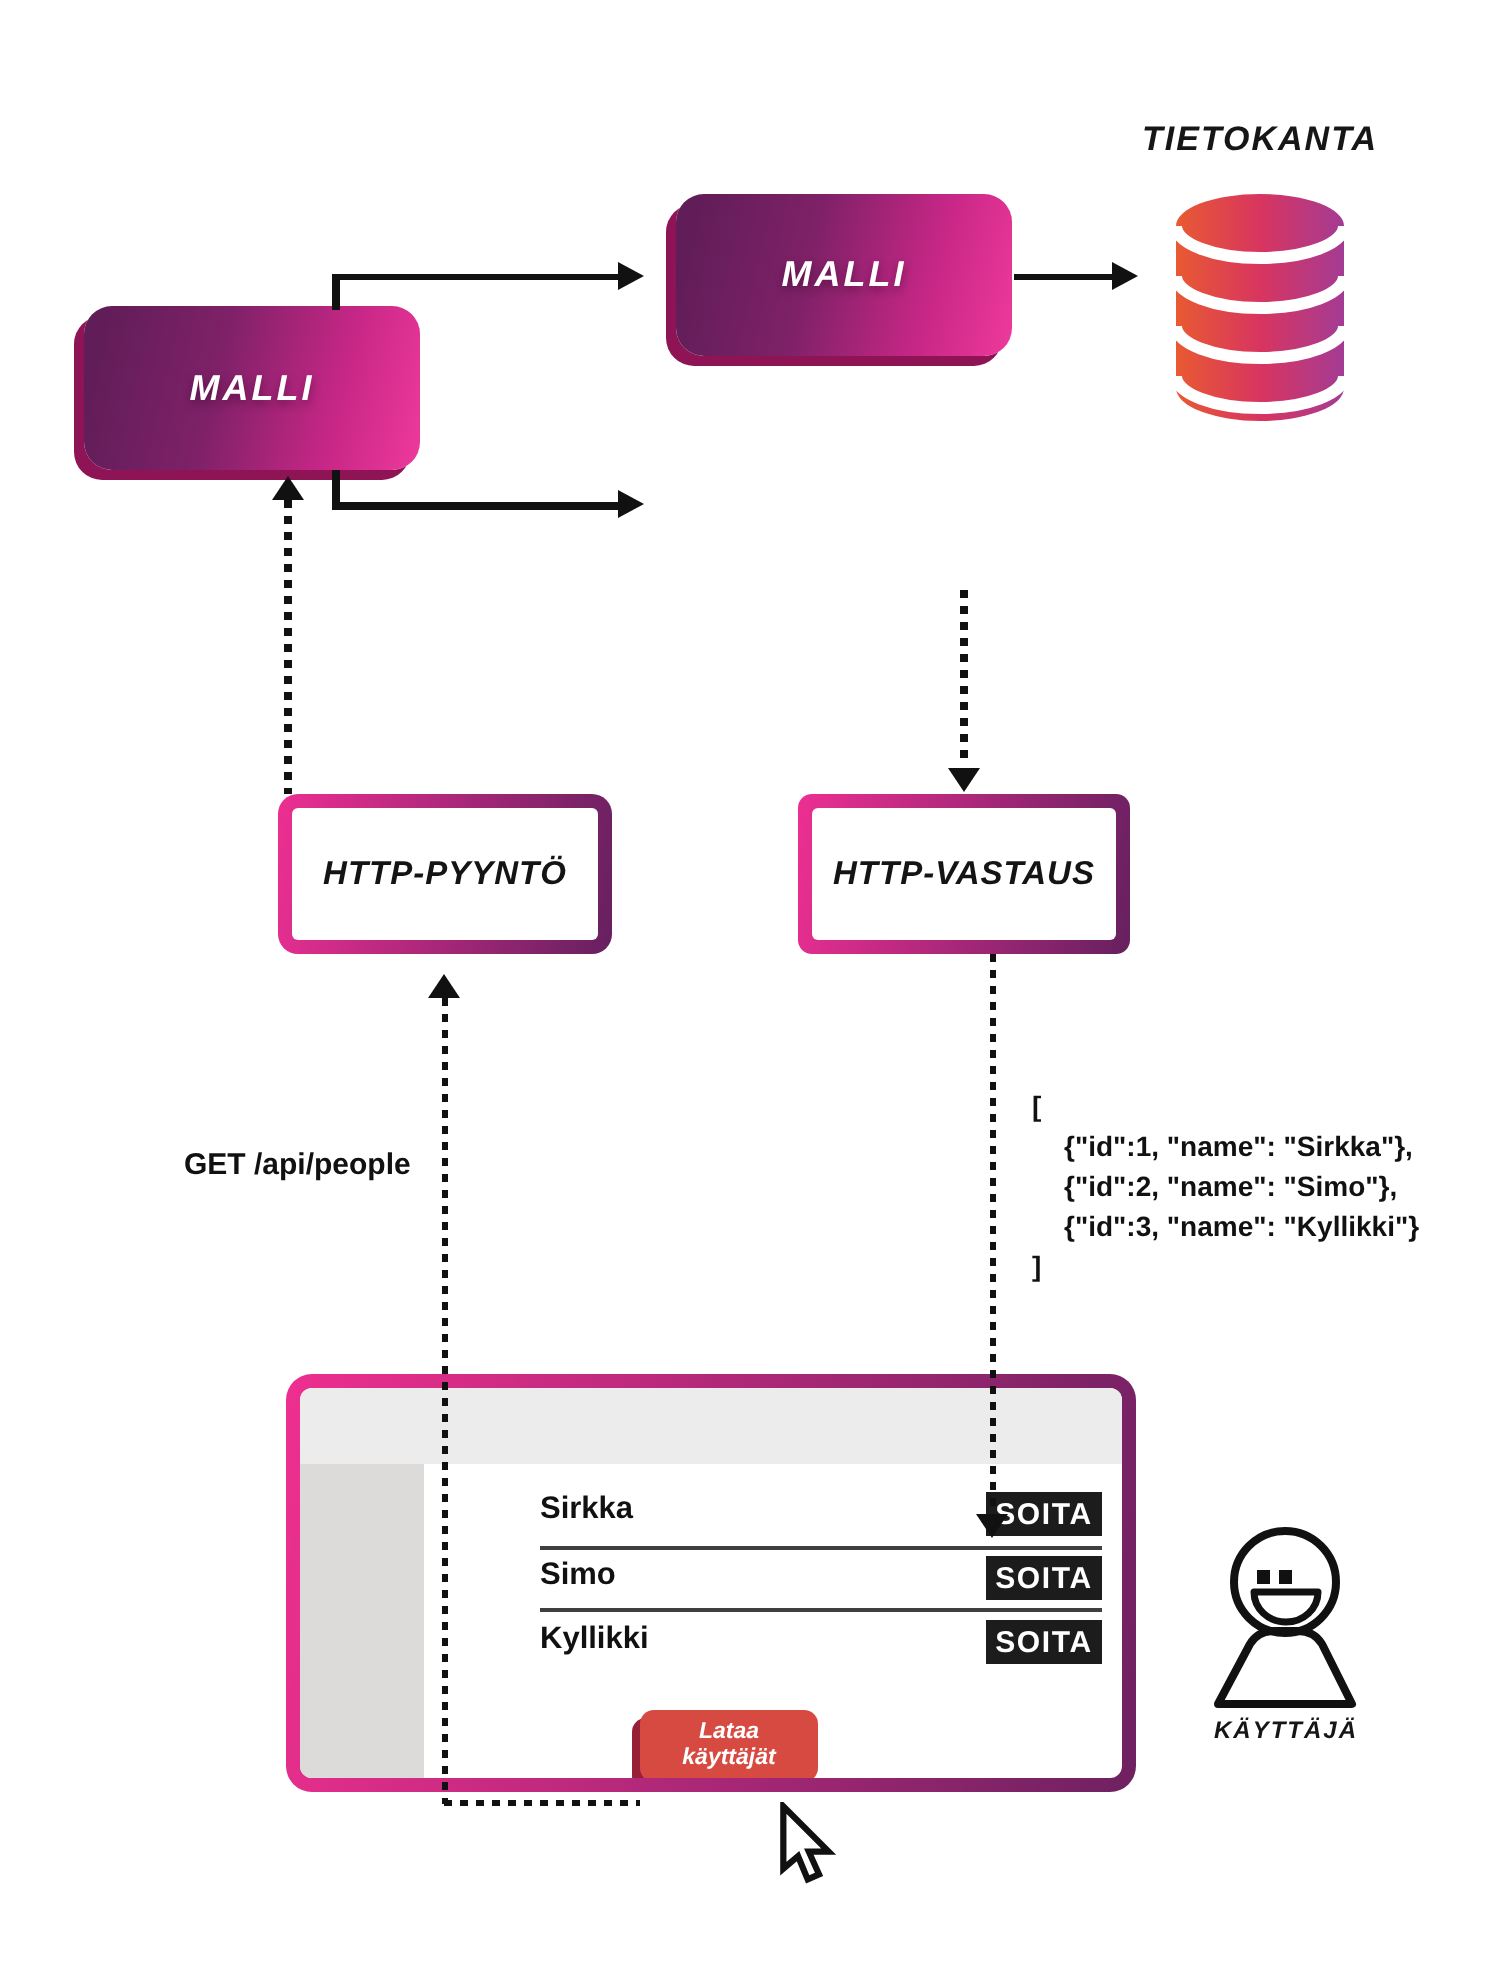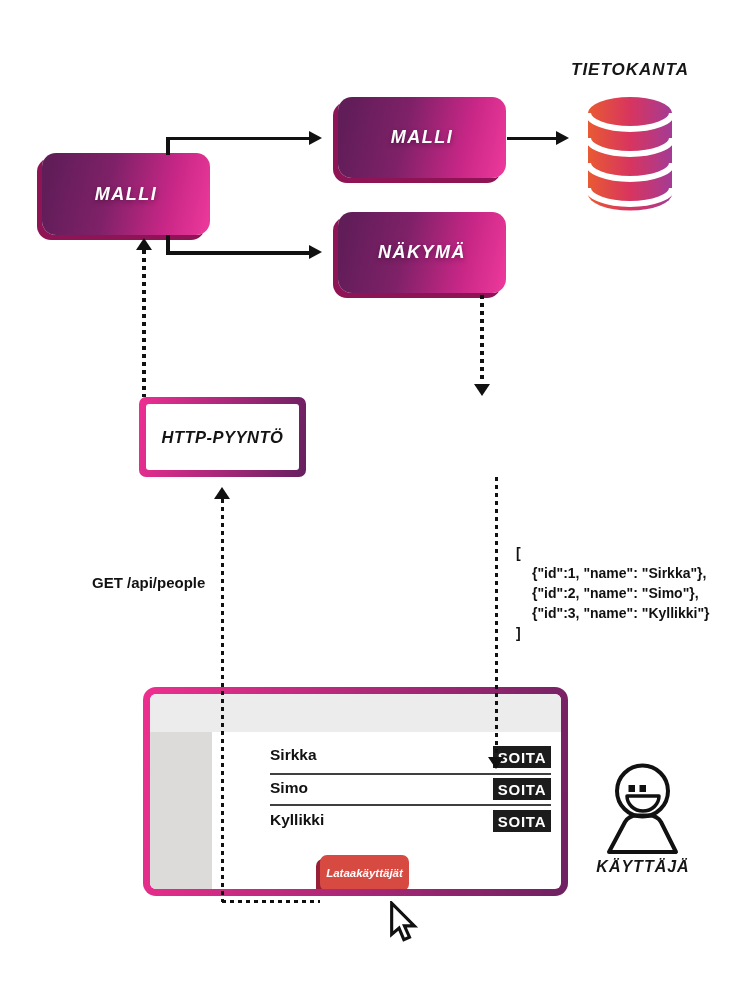--- a/index.html
+++ b/index.html
@@ -112,9 +112,6 @@
     <span>MALLI</span>
   </div>
 
-  <div class="gbox" style="left:338px; top:212px; width:168px; height:81px;">
-    <span>NÄKYMÄ</span>
-  </div>
 
   <div class="obox" style="left:139px; top:397px; width:167px; height:80px;">
     <div class="inner">HTTP-PYYNTÖ</div>

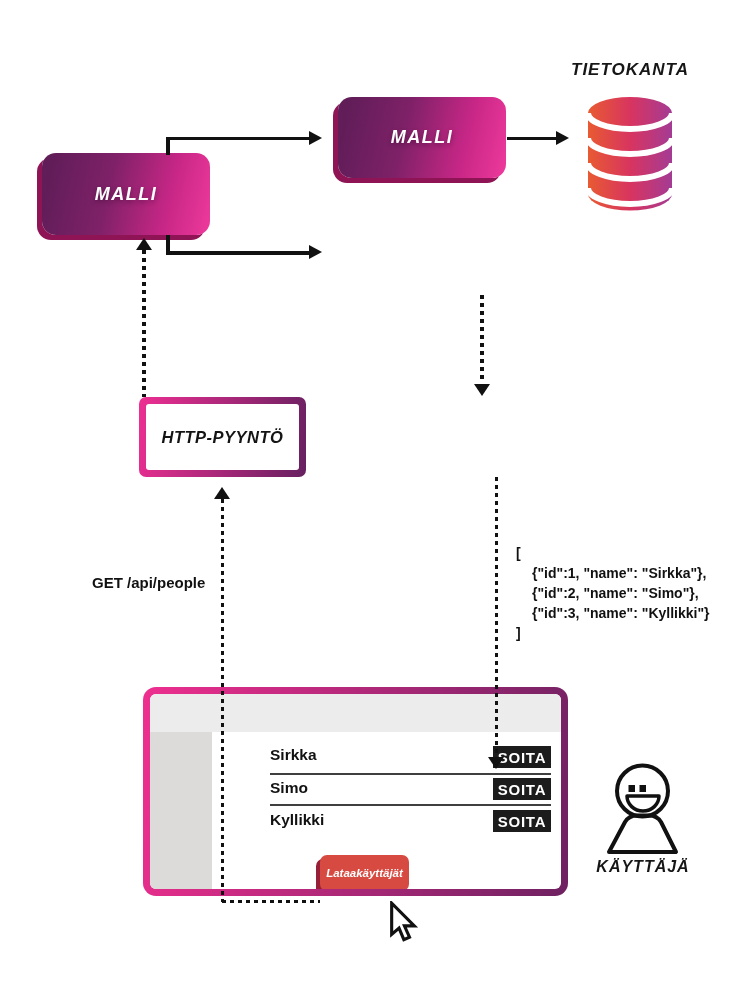--- a/index.html
+++ b/index.html
@@ -113,7 +113,7 @@
   </div>
 
 
-  <div class="obox" style="left:139px; top:397px; width:167px; height:80px;">
+  <div class="obox" style="left:139px; top:397px; width:167px; height:80px;border-radius:10px;">
     <div class="inner">HTTP-PYYNTÖ</div>
   </div>
 

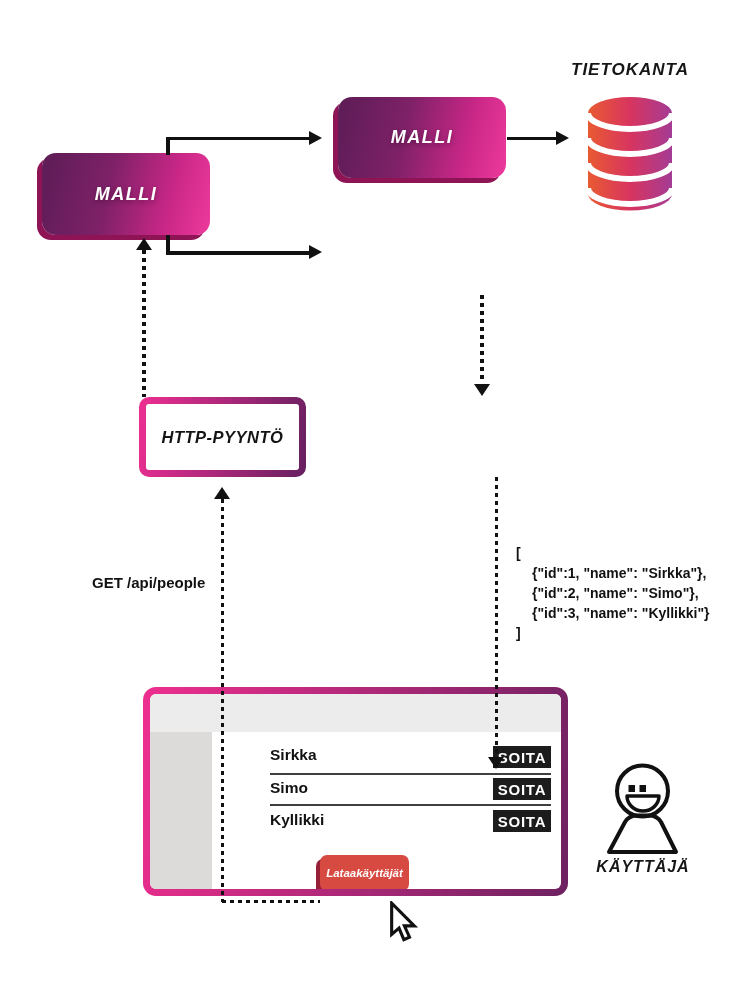--- a/index.html
+++ b/index.html
@@ -117,6 +117,9 @@
     <div class="inner">HTTP-PYYNTÖ</div>
   </div>
 
+  <div class="obox" style="left:399px; top:397px; width:166px; height:80px;">
+    <div class="inner">HTTP-VASTAUS</div>
+  </div>
 
   <div class="sline-v" style="left:166px; top:138px; height:17px;"></div>
   <div class="sline-h" style="left:166px; top:136.5px; width:144px;"></div>

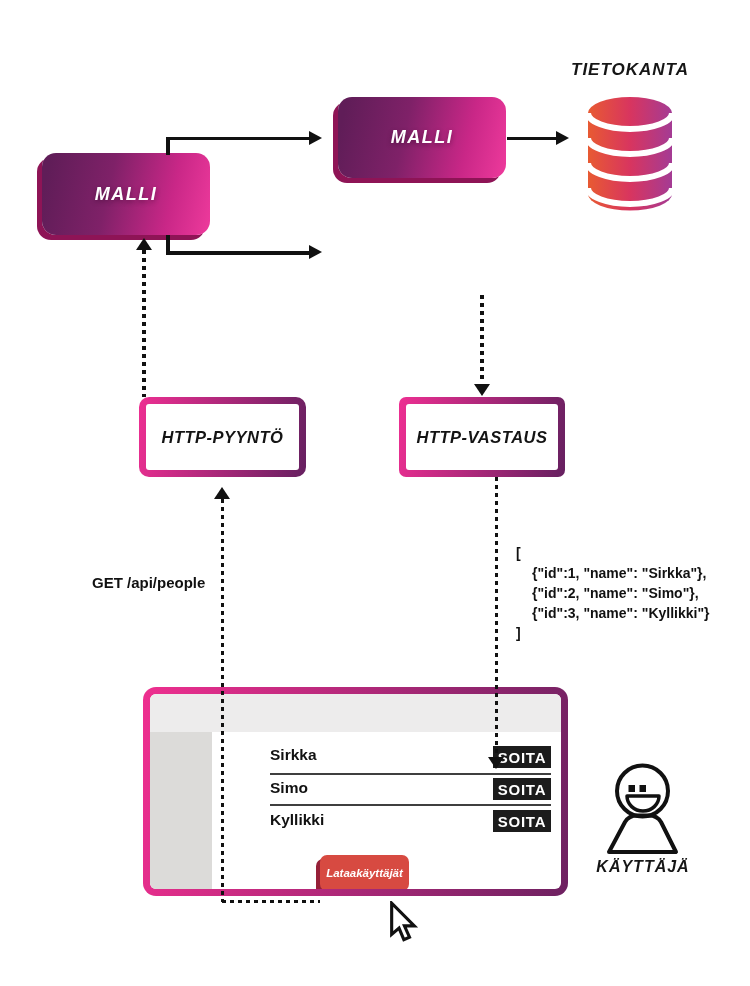--- a/index.html
+++ b/index.html
@@ -88,7 +88,7 @@
     box-shadow:-4px 4px 0 #962038;
     color:#fff; font-family:"Liberation Sans", sans-serif;
     font-weight:bold; font-style:italic; font-size:11.5px; line-height:13px;
-    display:flex; align-items:center; justify-content:center;
+    display:flex; flex-direction:column; align-items:center; justify-content:center;
   }
   .icon-wrap { position:absolute; }
   .z5 { z-index:5; }

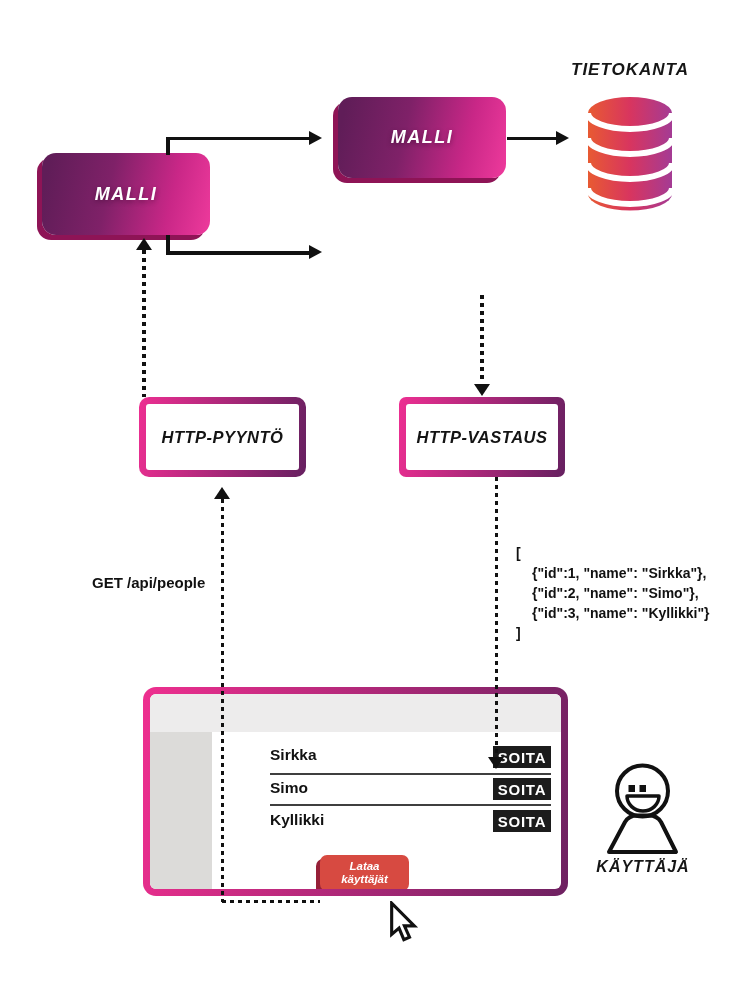--- a/index.html
+++ b/index.html
@@ -102,7 +102,7 @@
 
   <div class="heading" style="left:280px; top:688px; width:155px; font-size:21px;text-align:center;">SELAIN</div>
 
-  <div class="heading" style="left:588px; top:858px; width:110px; font-size:16px;">KÄYTTÄJÄ</div>
+  <div class="heading" style="left:588px; top:858px; width:110px; font-size:12px;">KÄYTTÄJÄ</div>
 
   <div class="gbox" style="left:42px; top:153px; width:168px; height:82px;">
     <span>MALLI</span>

